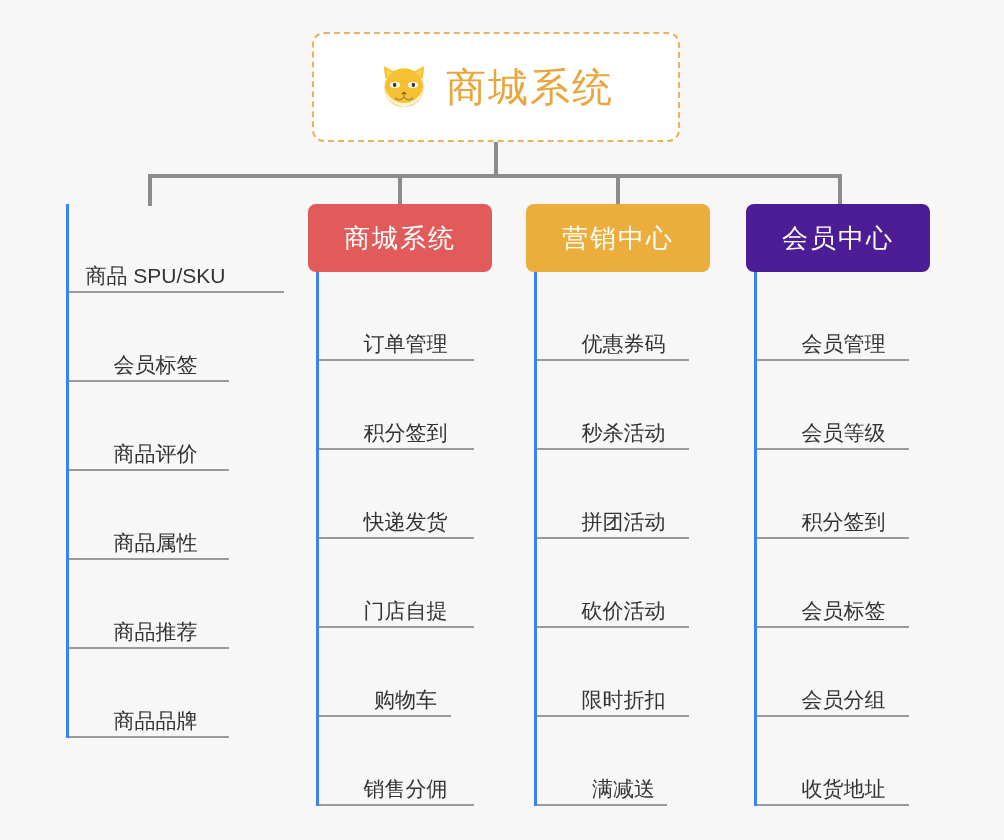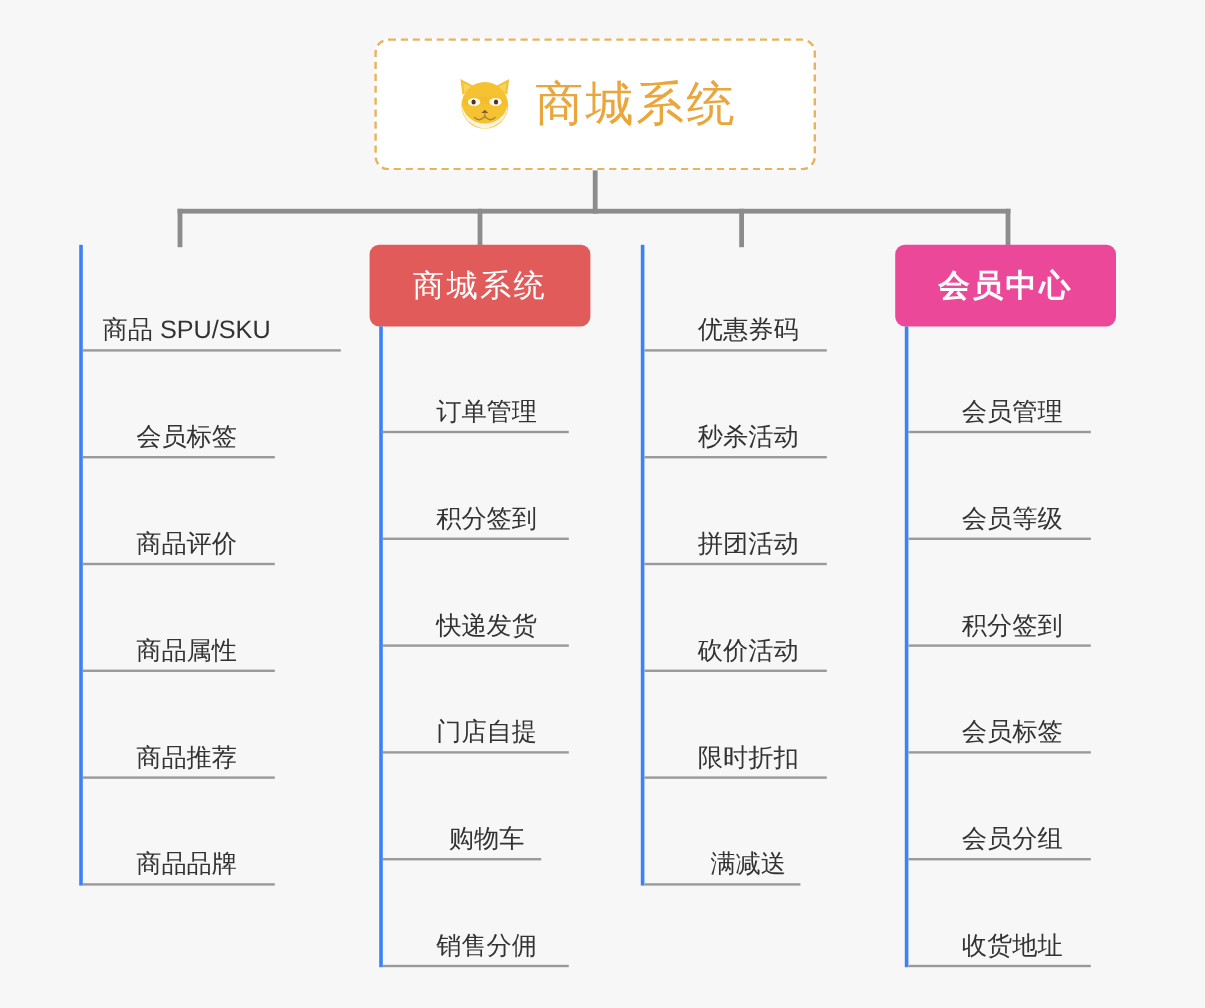--- a/index.html
+++ b/index.html
@@ -217,6 +217,9 @@
   </div>
 
   <div class="column col-3">
+    <div class="cat-header" style="background:#ebae3c;">
+      <span>营销中心</span>
+    </div>
     <div class="leaf-list">
       <div class="leaf-item">
         <span class="leaf-label">优惠券码</span>

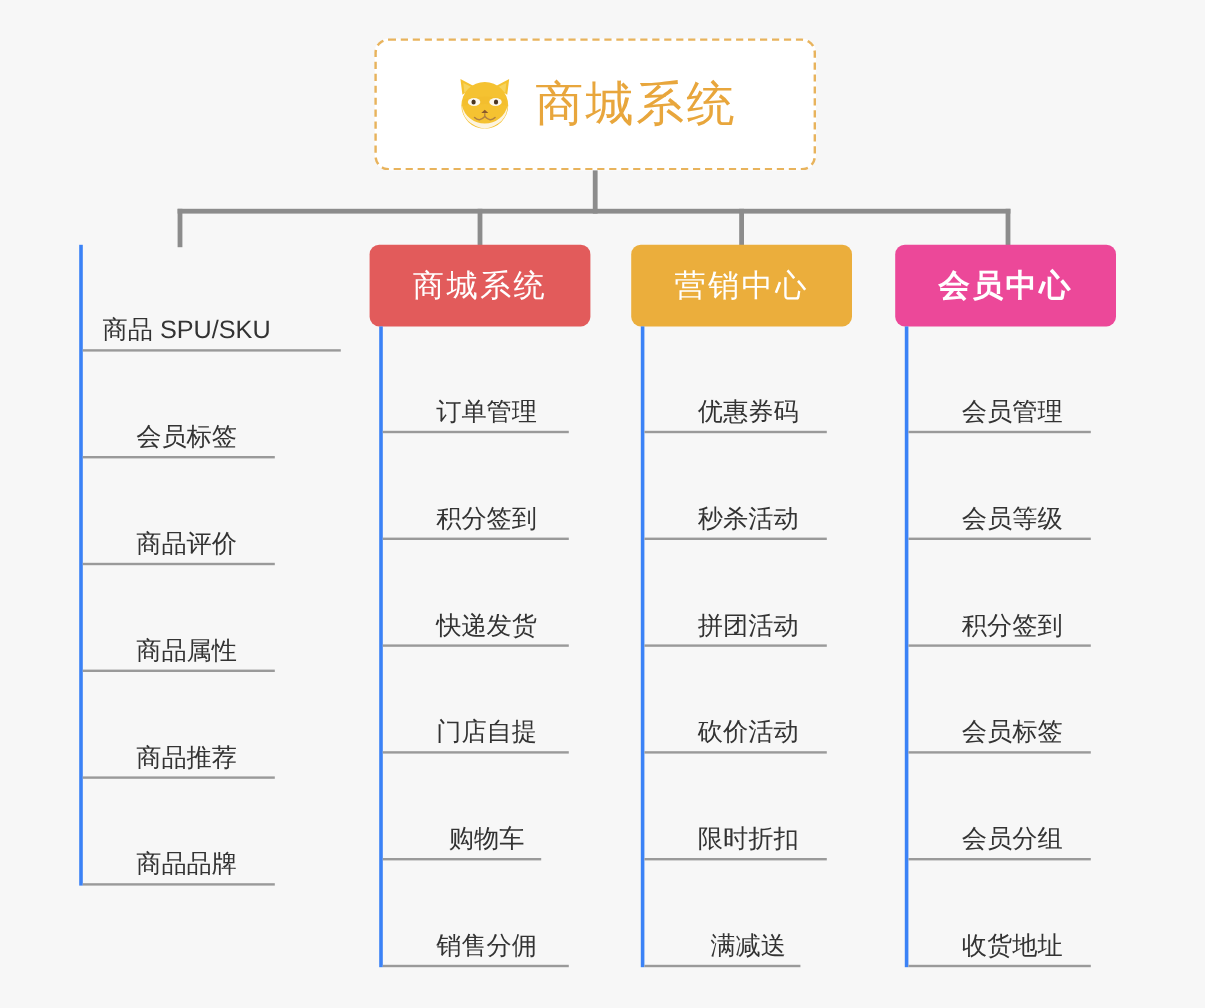--- a/index.html
+++ b/index.html
@@ -249,7 +249,7 @@
   </div>
 
   <div class="column col-4">
-    <div class="cat-header" style="background:#ec4899;font-weight:bold;">
+    <div class="cat-header" style="background:#4c1d95;">
       <span>会员中心</span>
     </div>
     <div class="leaf-list">

